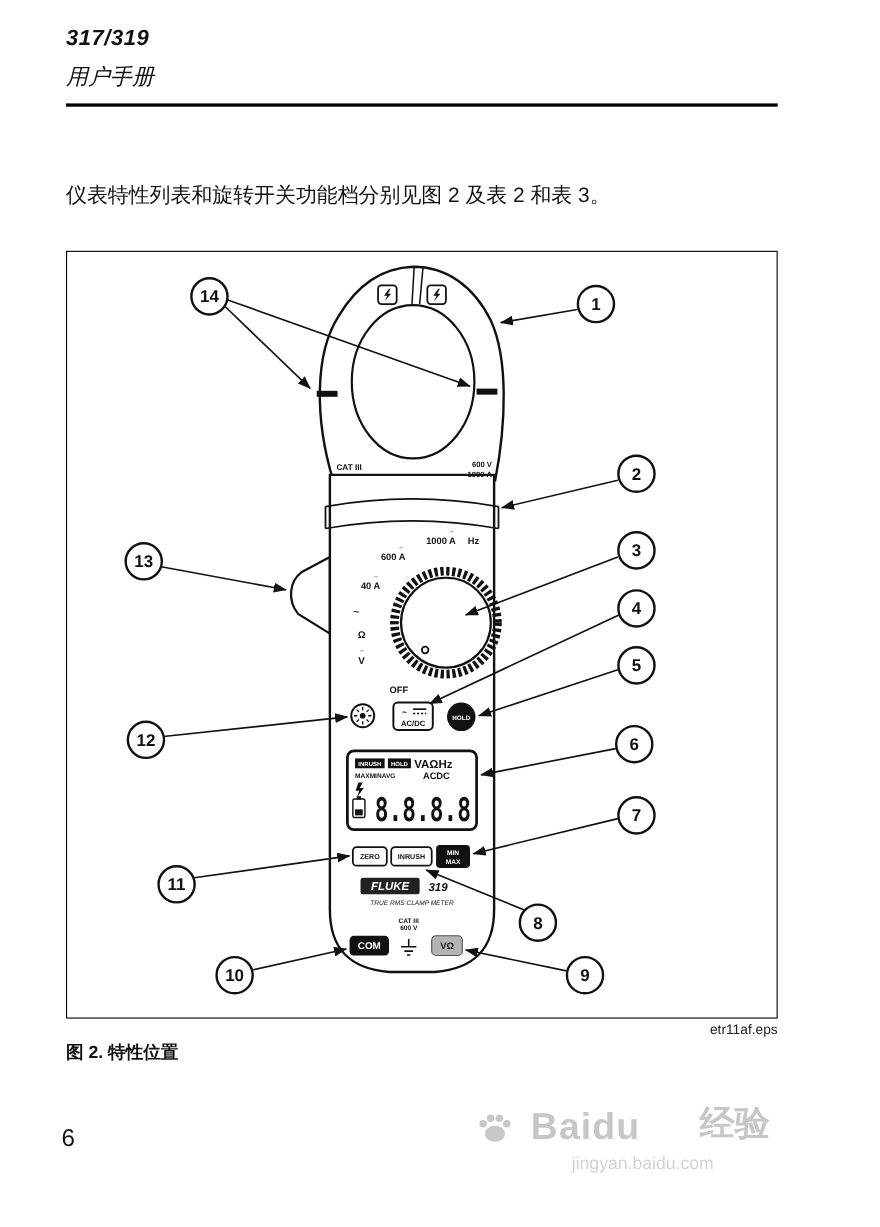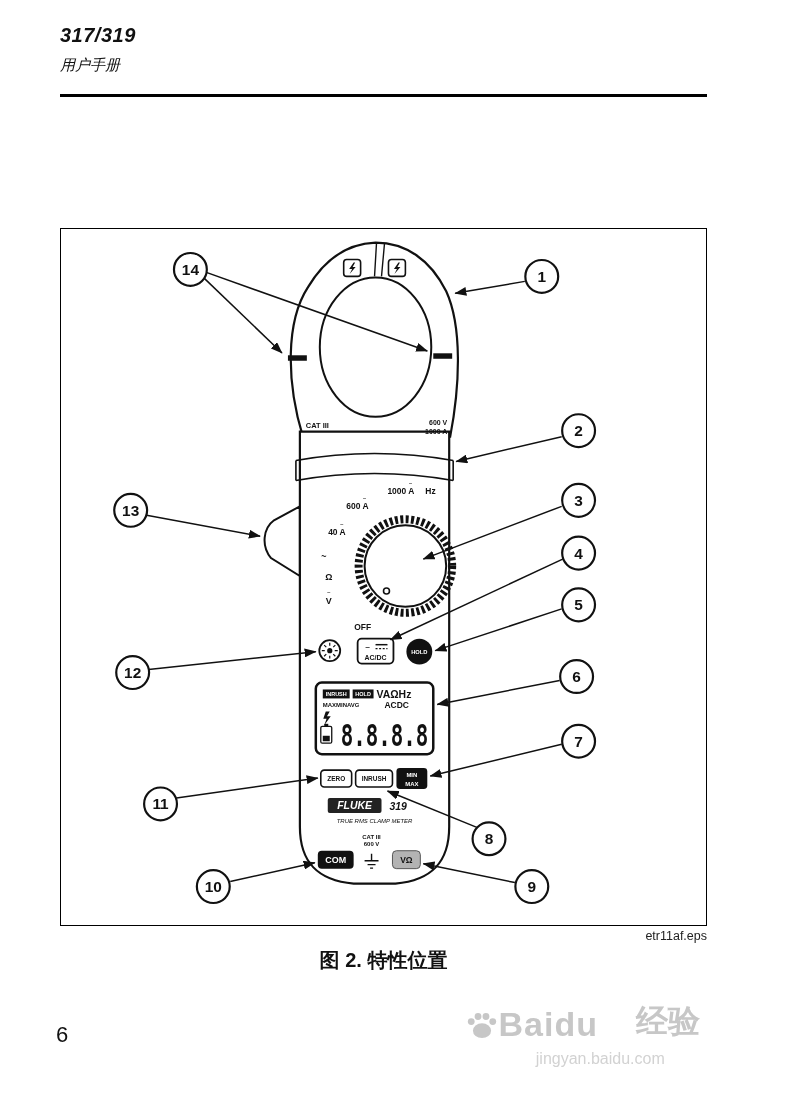--- a/index.html
+++ b/index.html
@@ -20,7 +20,7 @@
   }
   .manual-subtitle {
     position: absolute; left: 60px; top: 56px;
-    font-size: 15px; font-style: italic;
+    font-size: 20px; font-style: italic;
   }
   .header-rule {
     position: absolute; left: 60px; top: 94px;

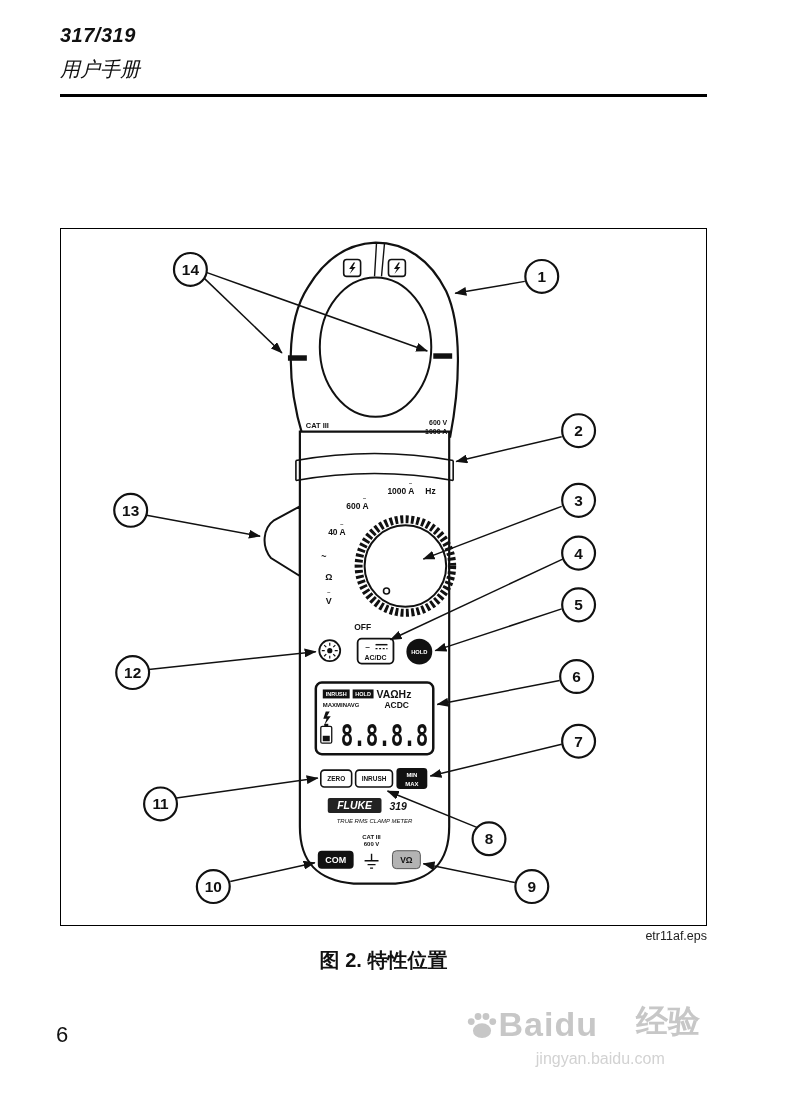--- a/index.html
+++ b/index.html
@@ -82,6 +82,7 @@
   <div class="manual-subtitle">用户手册</div>
   <div class="header-rule"></div>
 
+  <p class="section-body">仪表特性列表和旋转开关功能档分别见图 2 及表 2 和表 3。</p>
 
   <figure class="figure-box">
     <svg viewBox="0 0 648 698" preserveAspectRatio="xMidYMid meet" font-family="Liberation Sans, sans-serif">

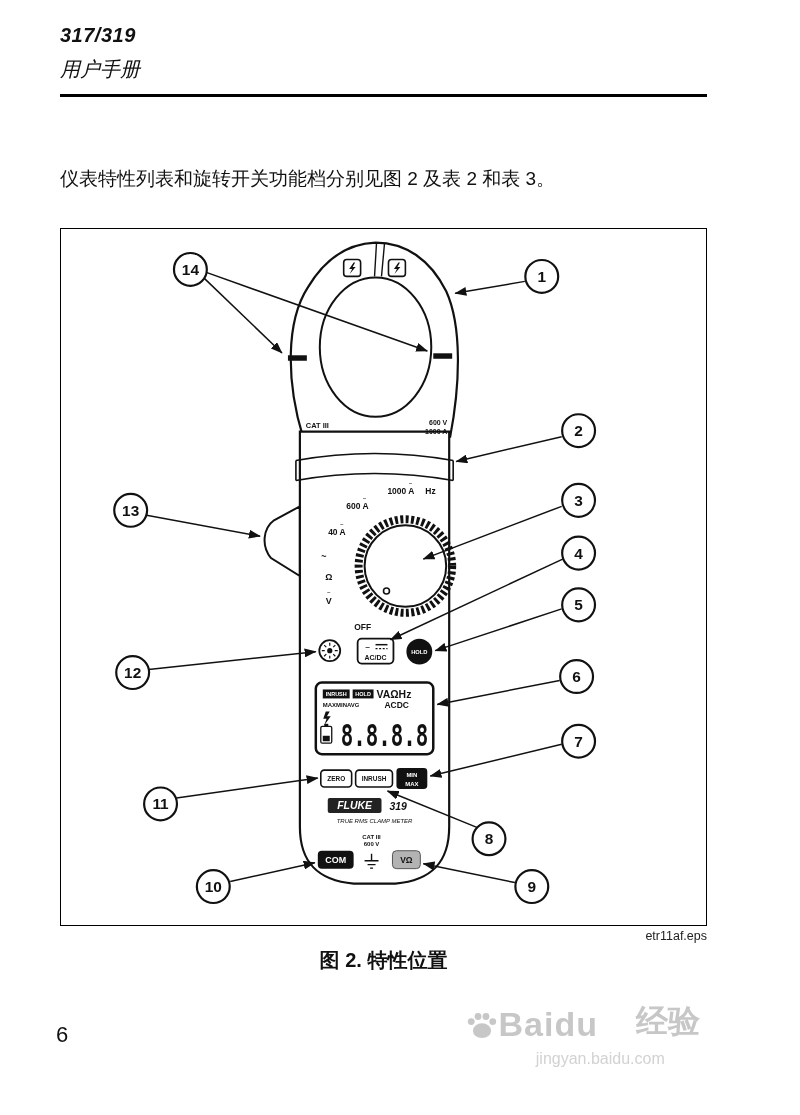--- a/index.html
+++ b/index.html
@@ -53,8 +53,8 @@
   }
   .figure-caption {
     position: absolute; left: 60px; top: 947px;
-    width: 647px; text-align: center;
-    font-size: 20px; font-weight: bold;
+    width: 647px; 
+    font-size: 16px; font-weight: bold;
   }
   .page-number {
     position: absolute; left: 56px; top: 1022px;

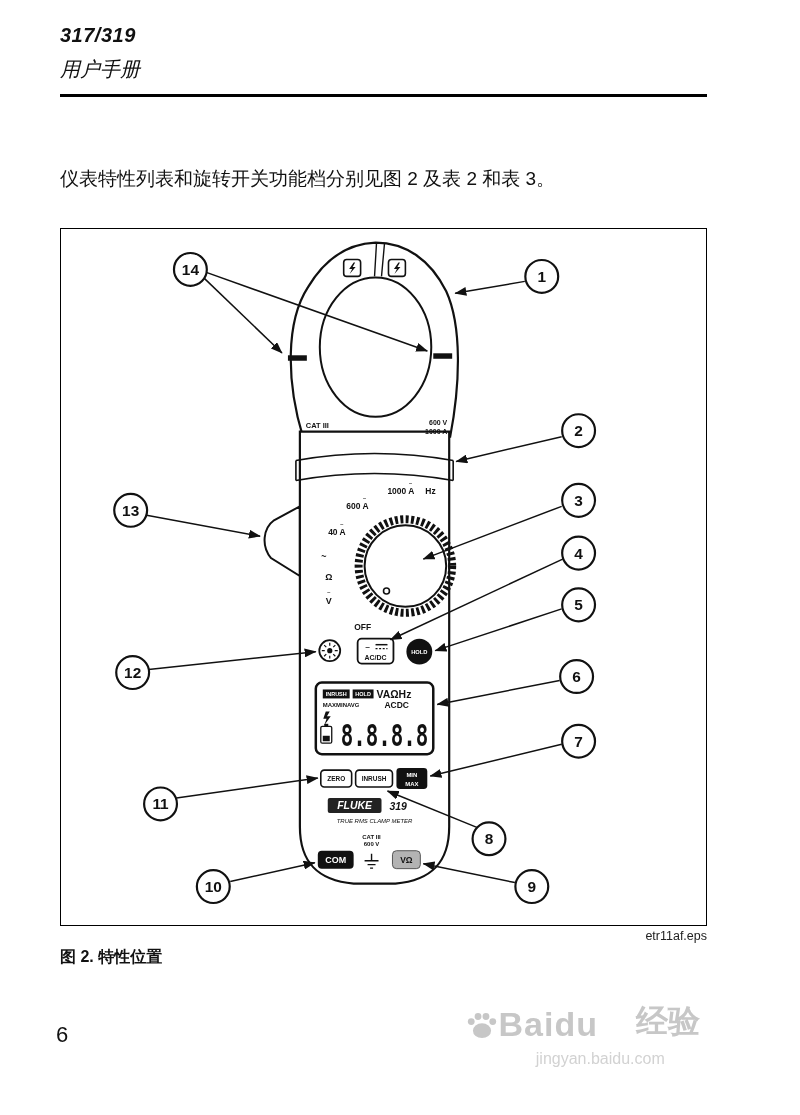--- a/index.html
+++ b/index.html
@@ -67,7 +67,7 @@
     text-shadow: 0 1px 0 #ffffff;
     user-select: none;
   }
-  .wm-brand-row { display: flex; align-items: flex-end; gap: 0; }
+  .wm-brand-row { display: flex; align-items: flex-end; gap: 16px; }
   .wm-paw { width: 34px; height: 34px; margin-bottom: 2px; }
   .wm-brand-en { font-size: 34px; font-weight: bold; letter-spacing: 1px; }
   .wm-brand-cn { font-size: 32px; font-weight: bold; margin-left: 38px; }

